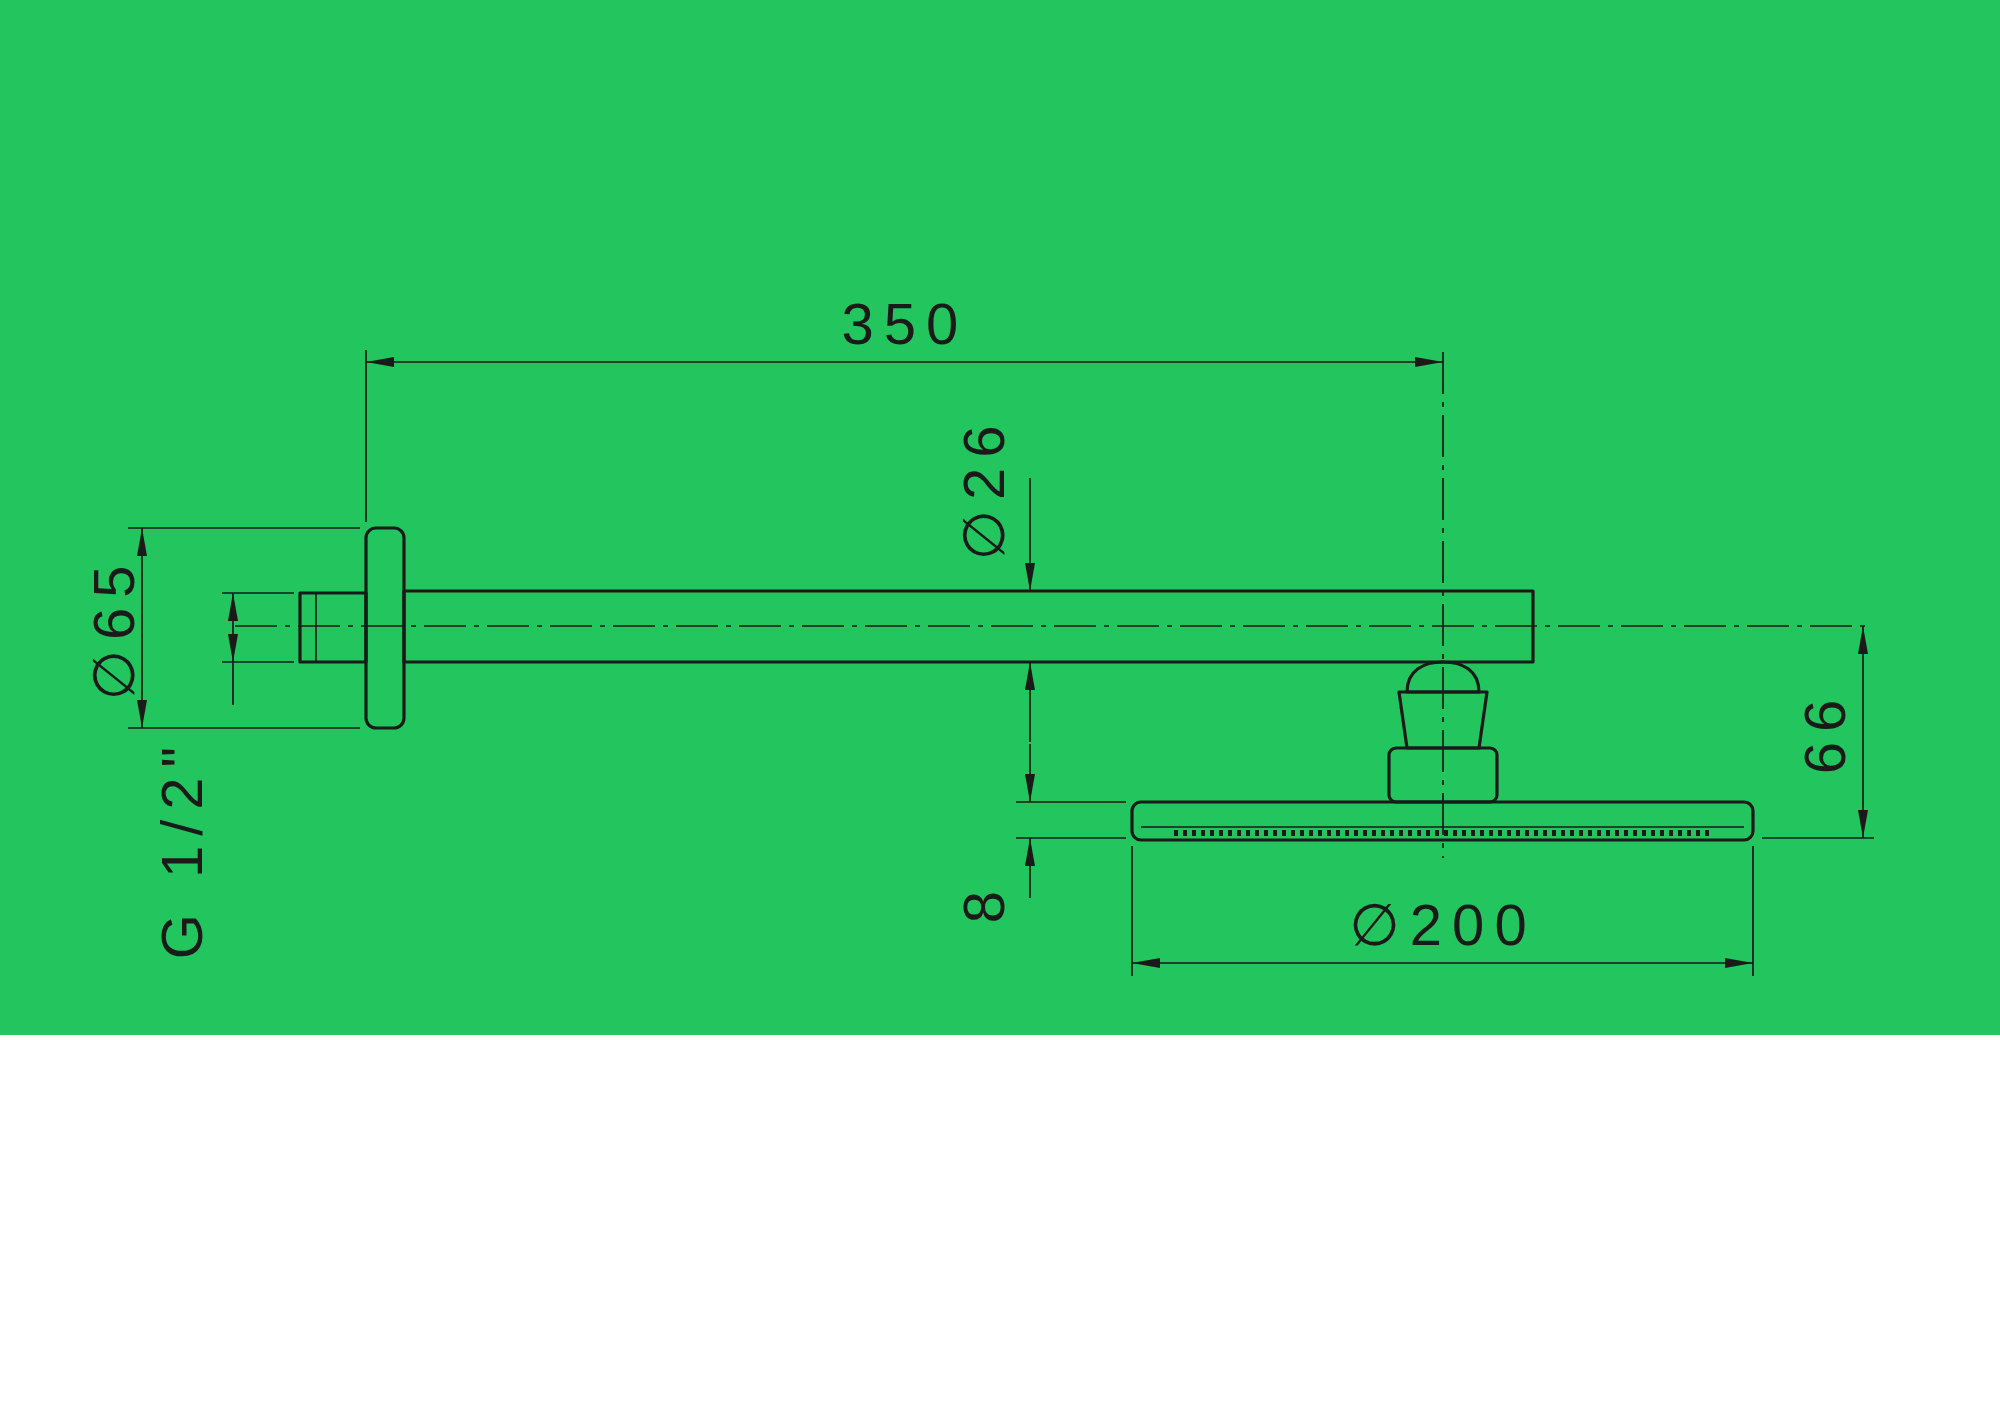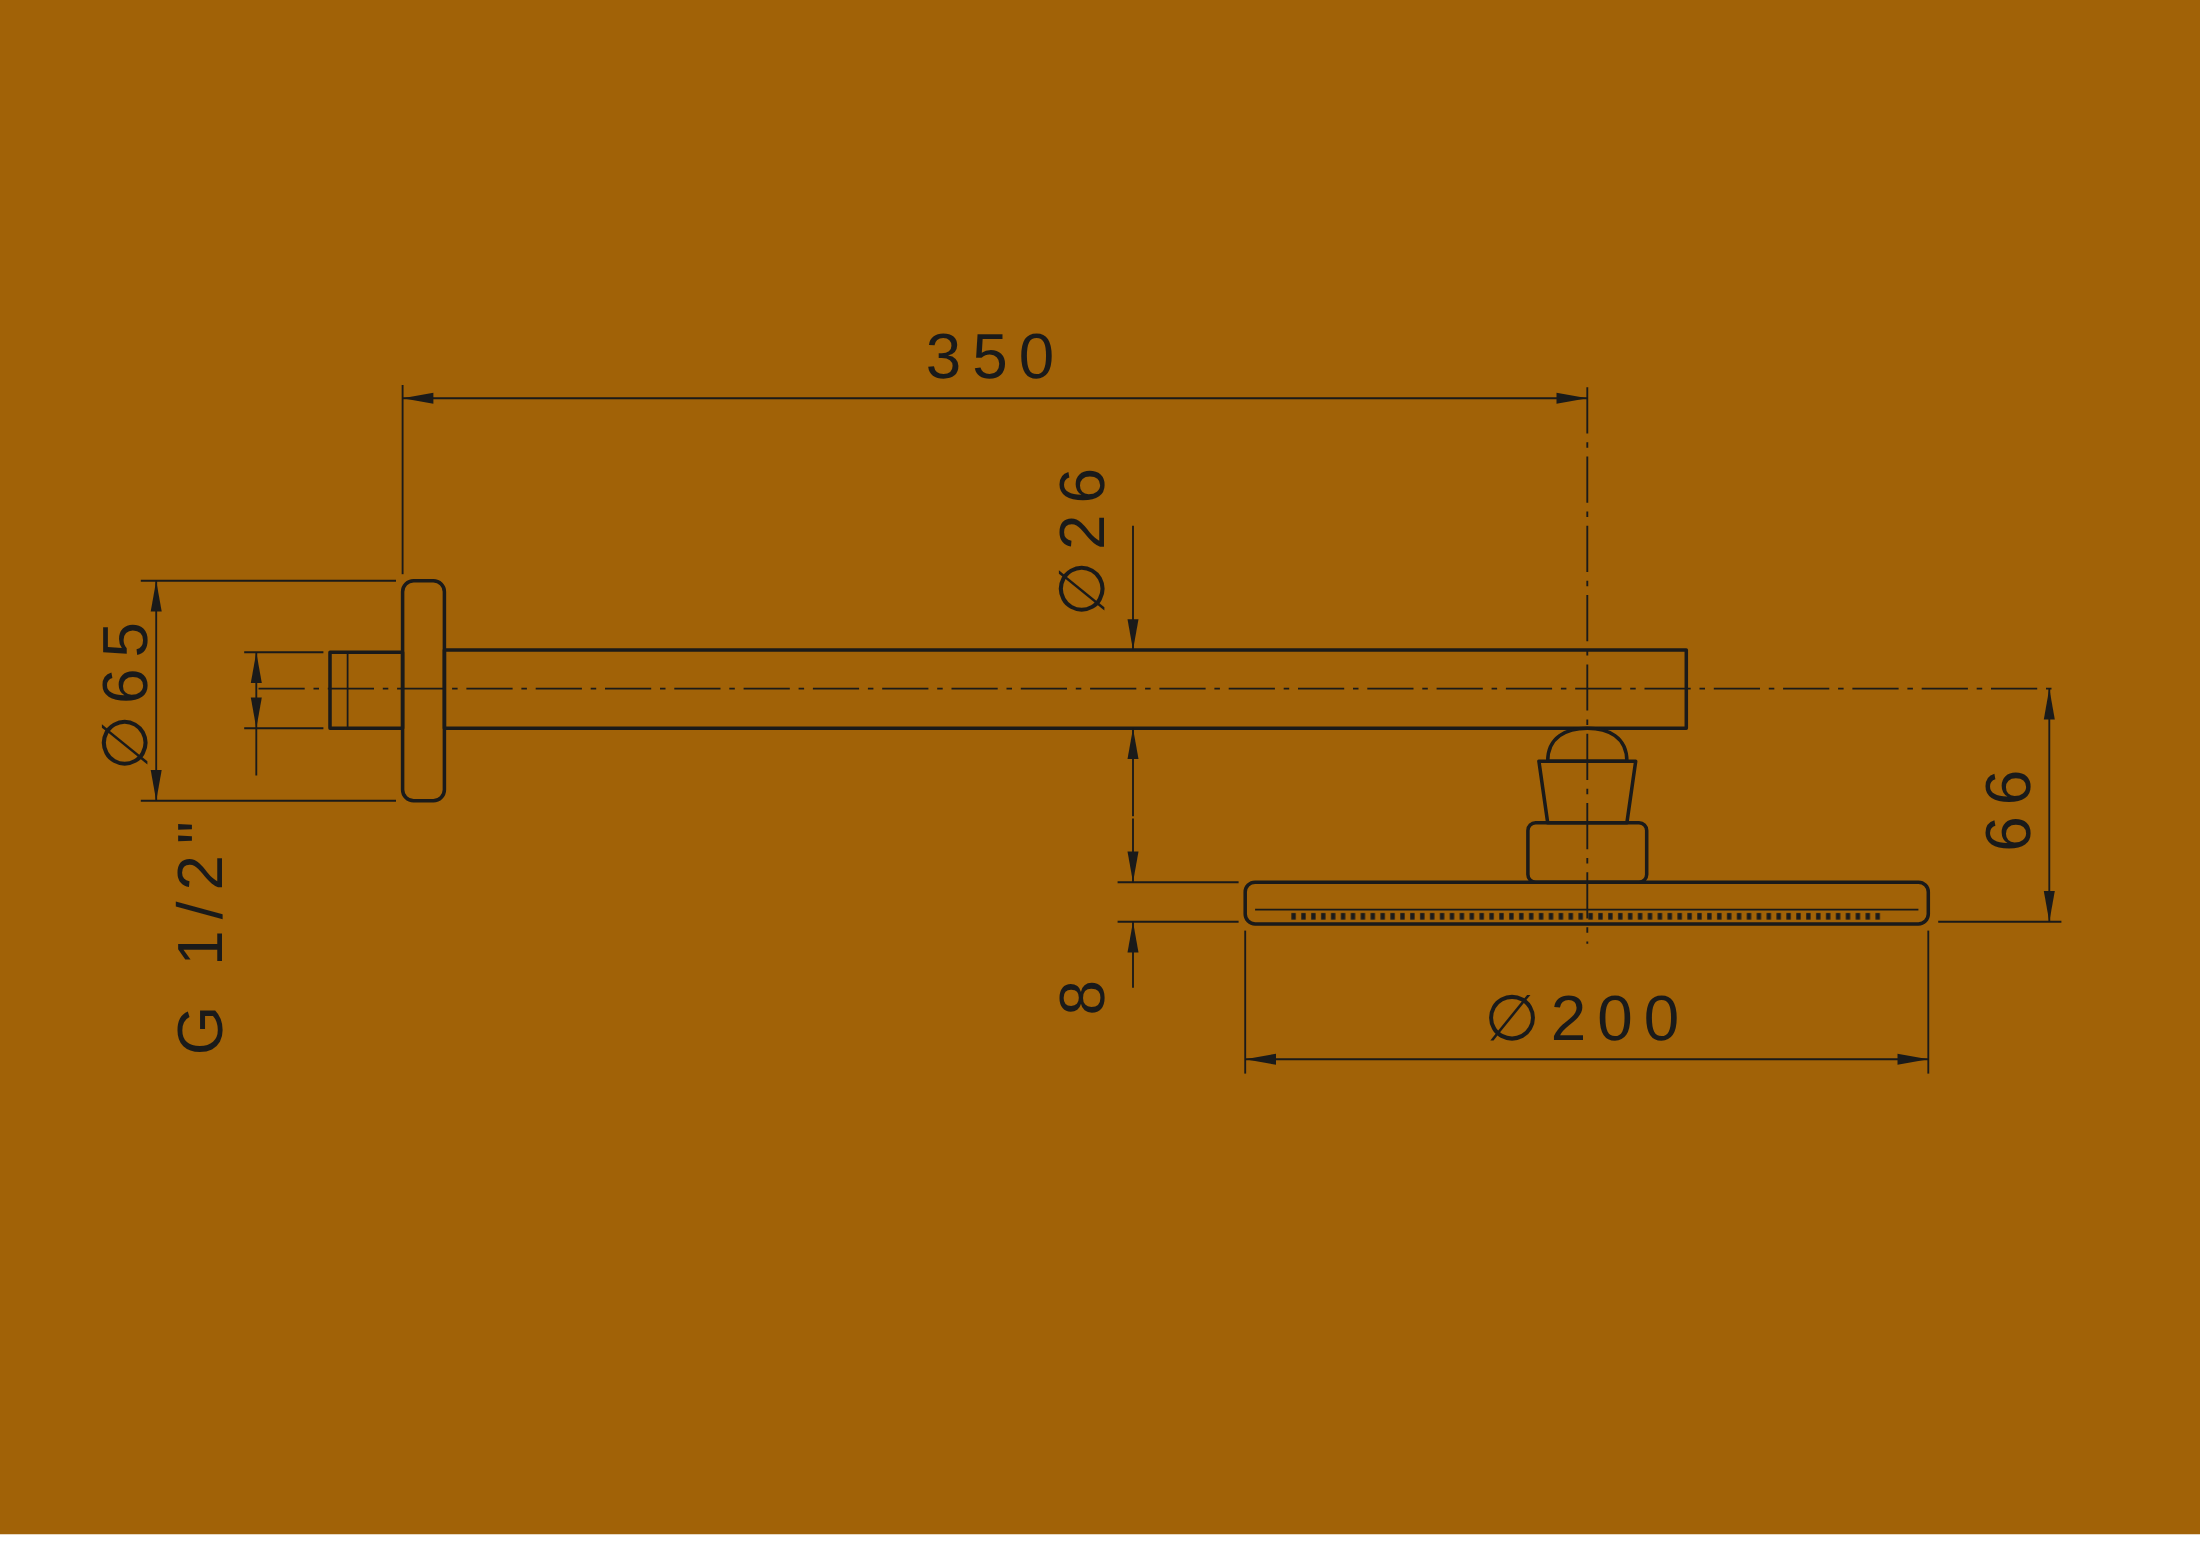--- a/index.html
+++ b/index.html
@@ -3,7 +3,7 @@
 <meta charset="utf-8">
 <style>
   html,body{margin:0;padding:0;background:#ffffff;}
-  .wrap{width:2000px;height:1395px;position:relative;background:#a16207;overflow:hidden;}
+  .wrap{width:2000px;height:1035px;position:relative;background:#22c55e;overflow:hidden;}
   svg{display:block;}
   .outline{fill:none;stroke:#1a1a1a;stroke-width:3.2;stroke-linejoin:round;}
   .thin{fill:none;stroke:#1a1a1a;stroke-width:1.6;}

